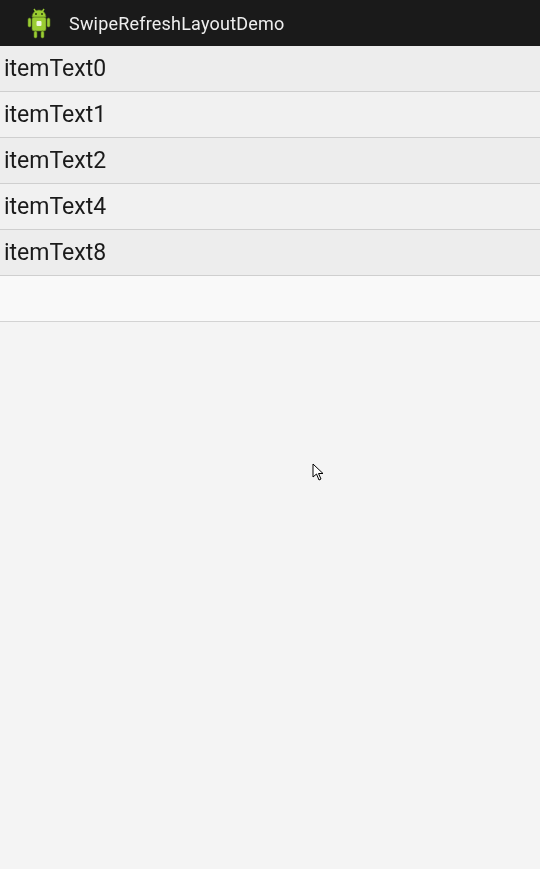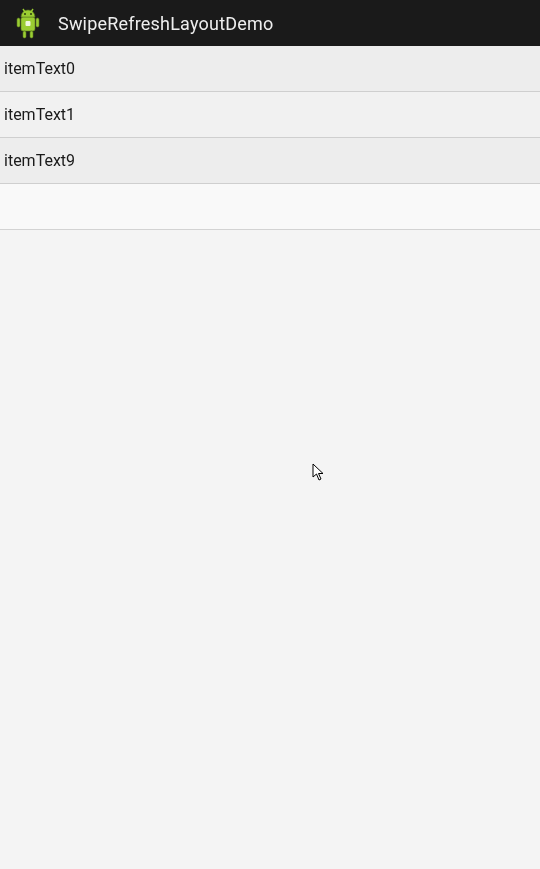--- a/index.html
+++ b/index.html
@@ -21,7 +21,7 @@
       color: #ffffff;
       display: flex;
       align-items: center;
-      padding-left: 12px;
+      padding-left: 23px;
     }
     .action-bar .app-icon {
       width: 32px;

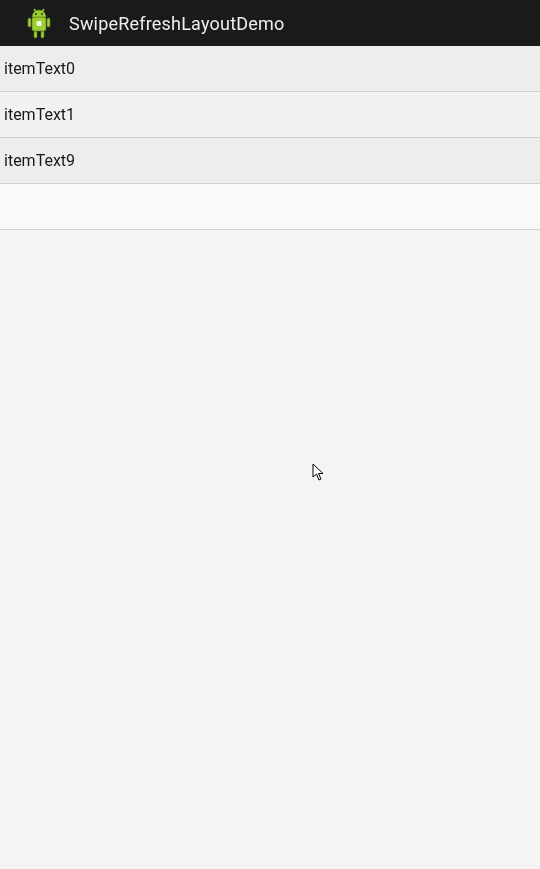--- a/index.html
+++ b/index.html
@@ -46,7 +46,7 @@
       display: flex;
       align-items: center;
       padding-left: 4px;
-      font-size: 16px;
+      font-size: 23px;
       color: #1a1a1a;
       background: #efefef;
       border-bottom: 1px solid #cfcfcf;

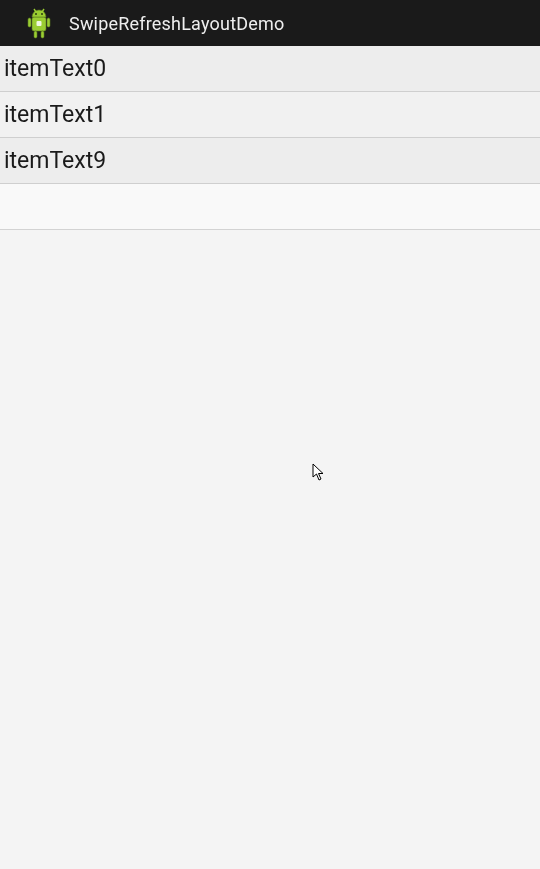--- a/index.html
+++ b/index.html
@@ -103,6 +103,9 @@
       <span>itemText1</span>
     </div>
   <div class="list-item">
+      <span>itemText2</span>
+    </div>
+  <div class="list-item">
       <span>itemText9</span>
     </div>
 </div>

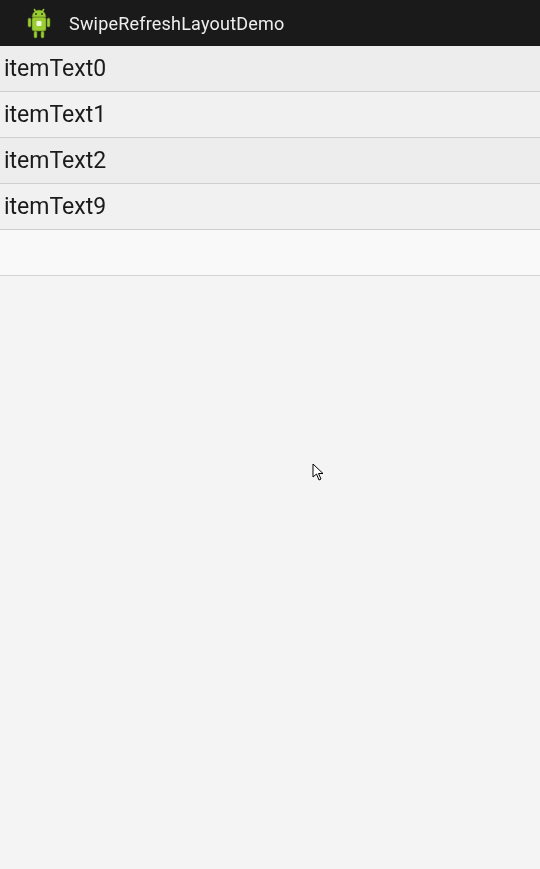--- a/index.html
+++ b/index.html
@@ -106,6 +106,9 @@
       <span>itemText2</span>
     </div>
   <div class="list-item">
+      <span>itemText4</span>
+    </div>
+  <div class="list-item">
       <span>itemText9</span>
     </div>
 </div>

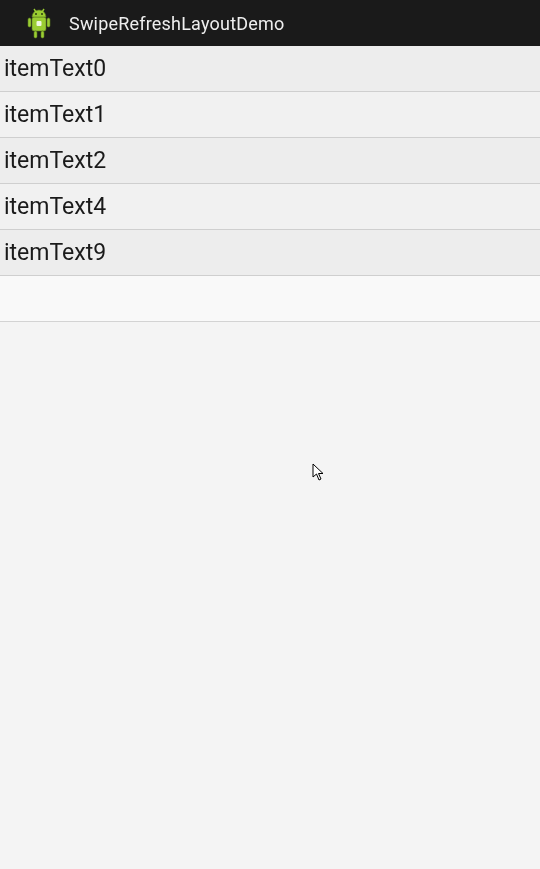--- a/index.html
+++ b/index.html
@@ -109,6 +109,9 @@
       <span>itemText4</span>
     </div>
   <div class="list-item">
+      <span>itemText8</span>
+    </div>
+  <div class="list-item">
       <span>itemText9</span>
     </div>
 </div>

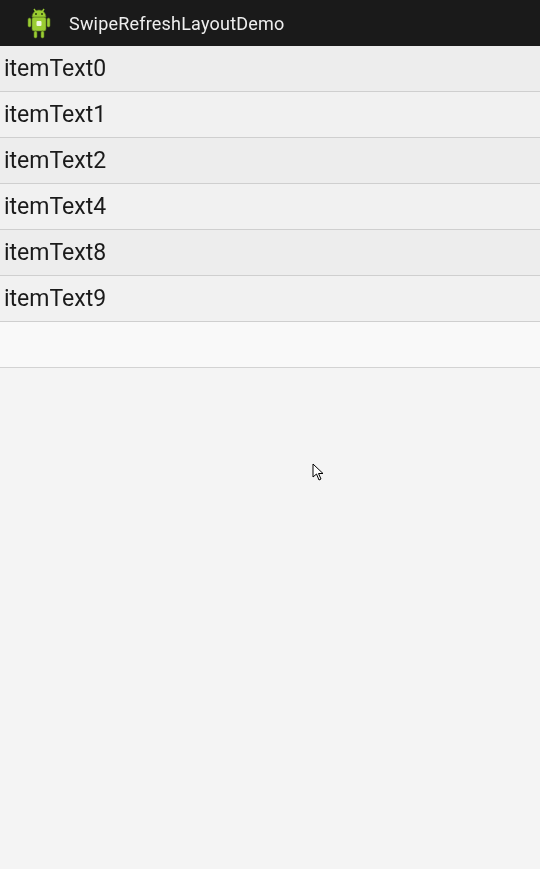--- a/index.html
+++ b/index.html
@@ -111,9 +111,6 @@
   <div class="list-item">
       <span>itemText8</span>
     </div>
-  <div class="list-item">
-      <span>itemText9</span>
-    </div>
 </div>
 
 <div class="below-list"></div>

